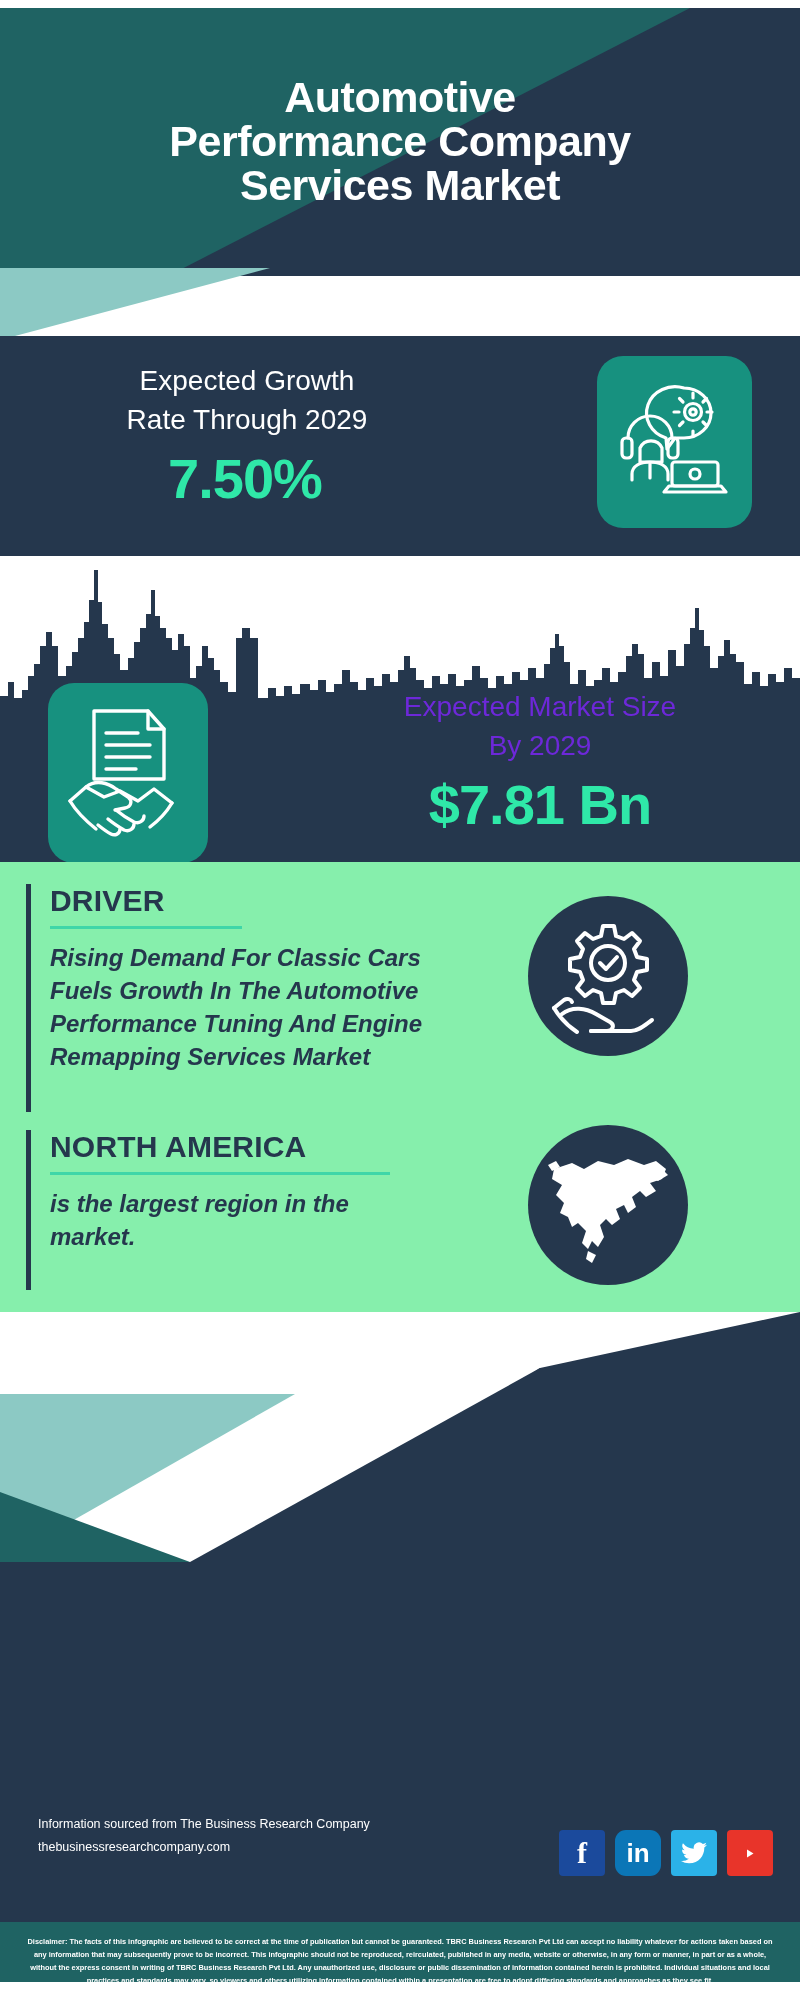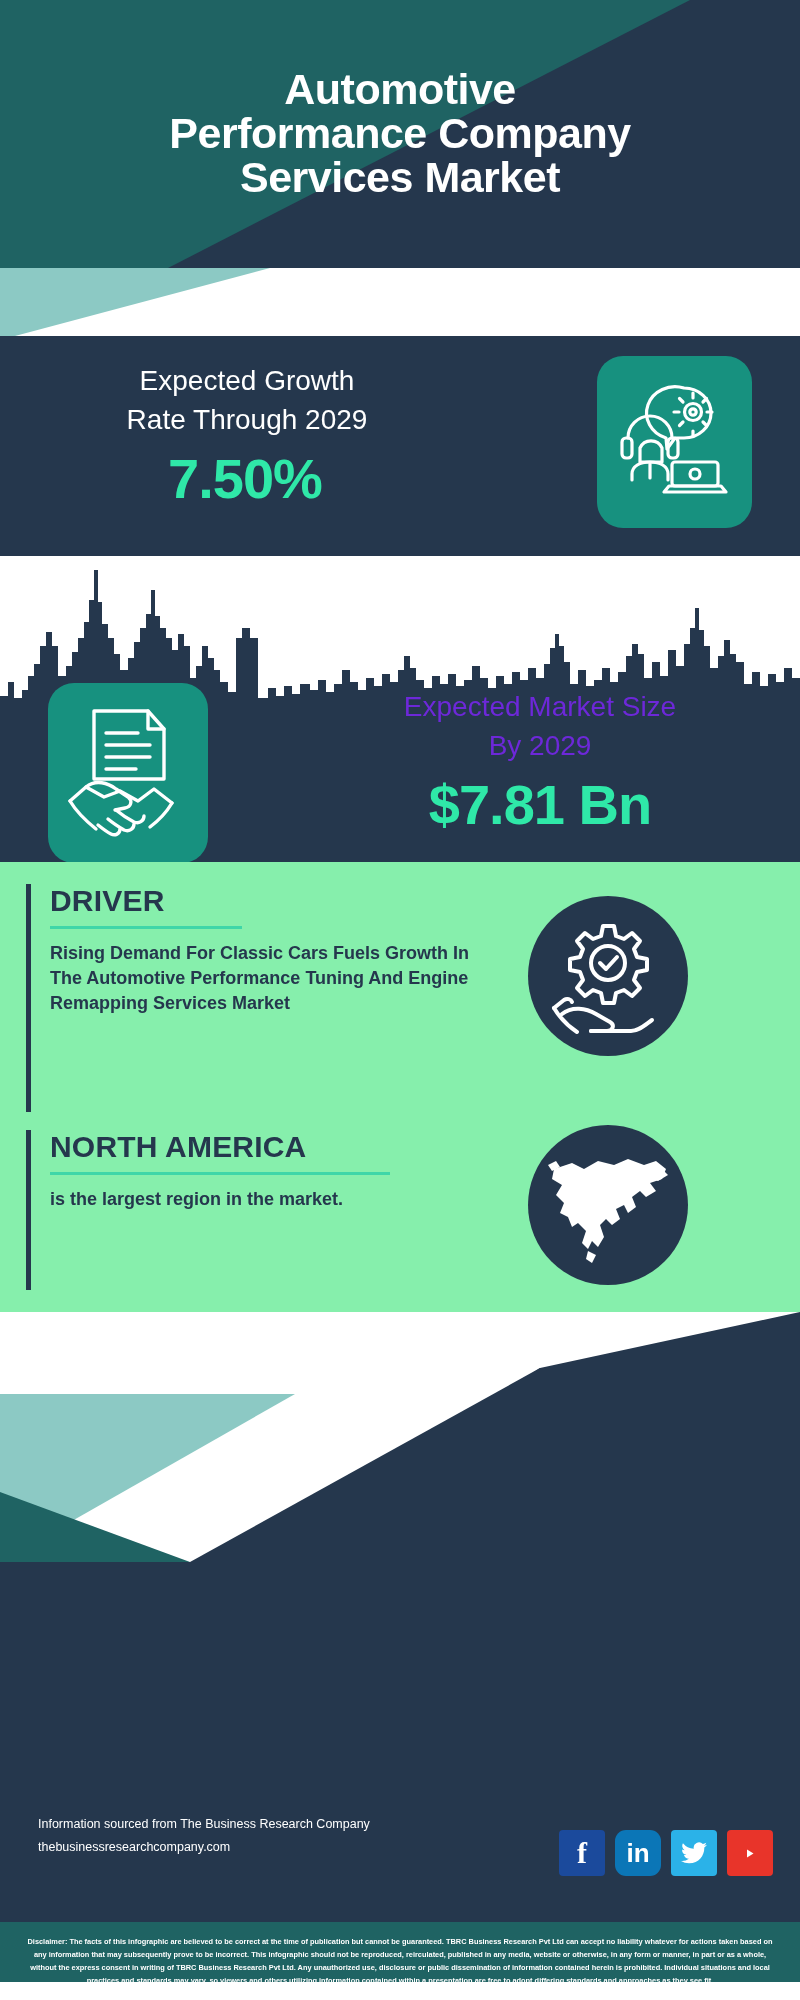--- a/index.html
+++ b/index.html
@@ -14,7 +14,7 @@
 
   
   .header {
-    position: absolute; top: 0; left: 0; width: 800px; height: 268px;
+    position: absolute; top: 8px; left: 0; width: 800px; height: 268px;
     background: #1d4ed8;
     overflow: hidden;
   }

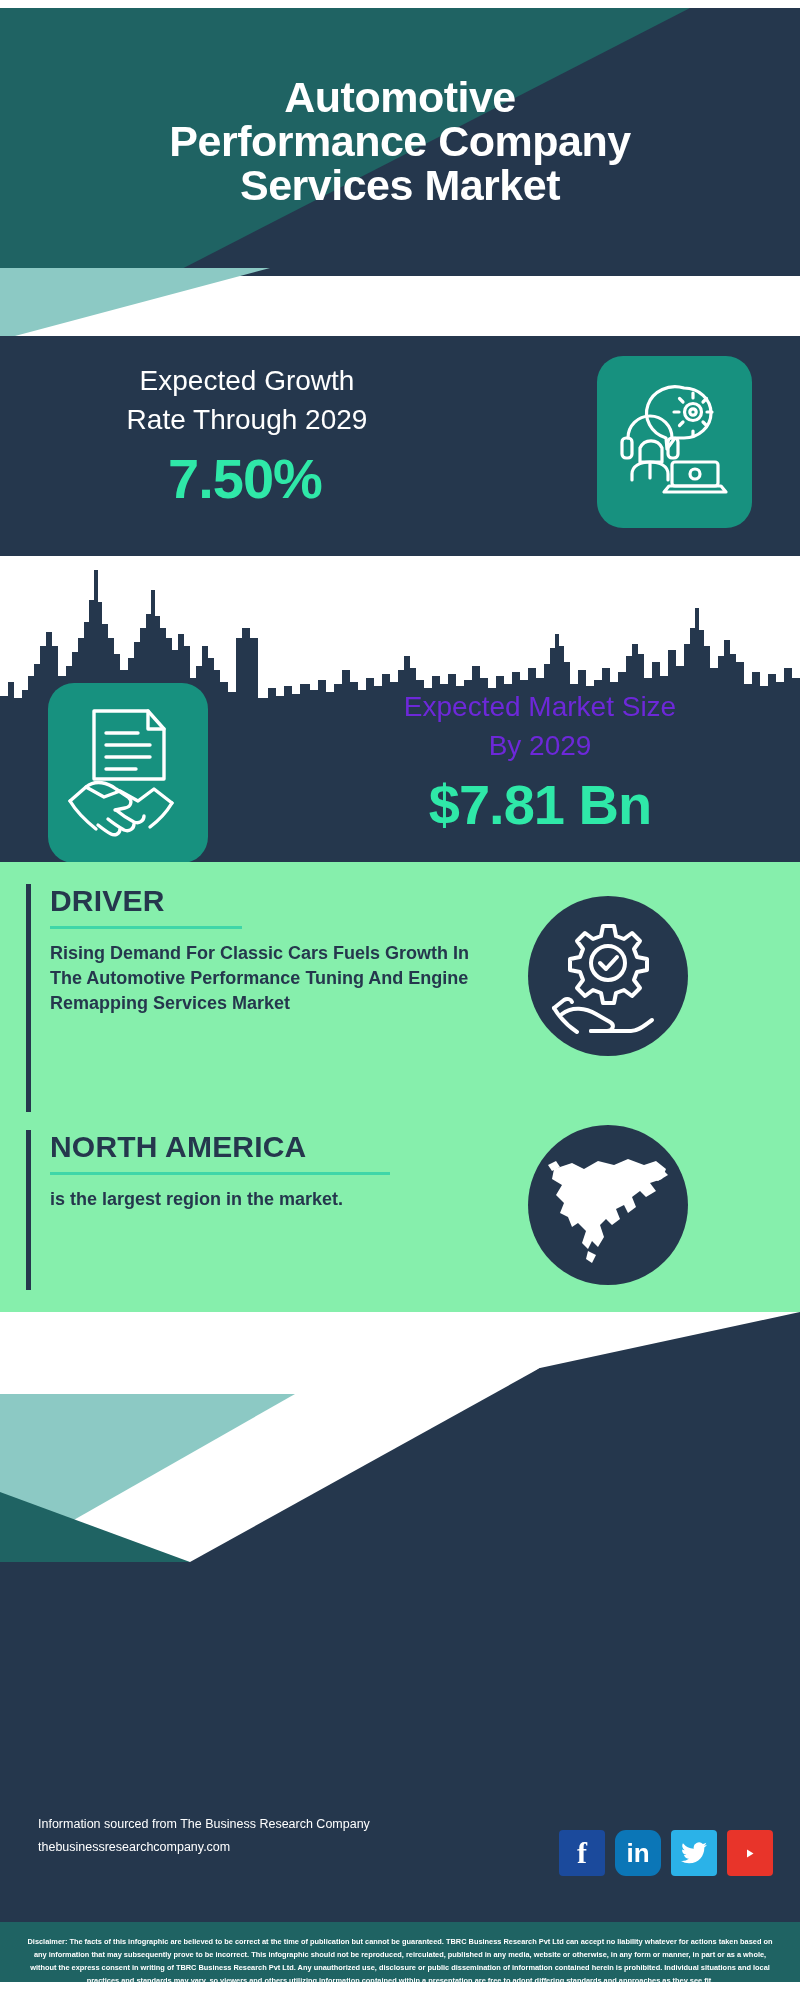--- a/index.html
+++ b/index.html
@@ -103,8 +103,9 @@
   }
   .card-underline { width: 245px; height: 3px; background: #3fd6a8; margin: 2px 0 12px 0; }
   .card-text {
-    color: #25374d; font-size: 18px; font-weight: bold; line-height: 1.38;
+    color: #25374d; font-size: 24px; font-weight: bold; line-height: 1.38;
     max-width: 430px;
+    font-style: italic;
   }
   .circle-icon {
     position: absolute; border-radius: 50%; background: #25374d;

